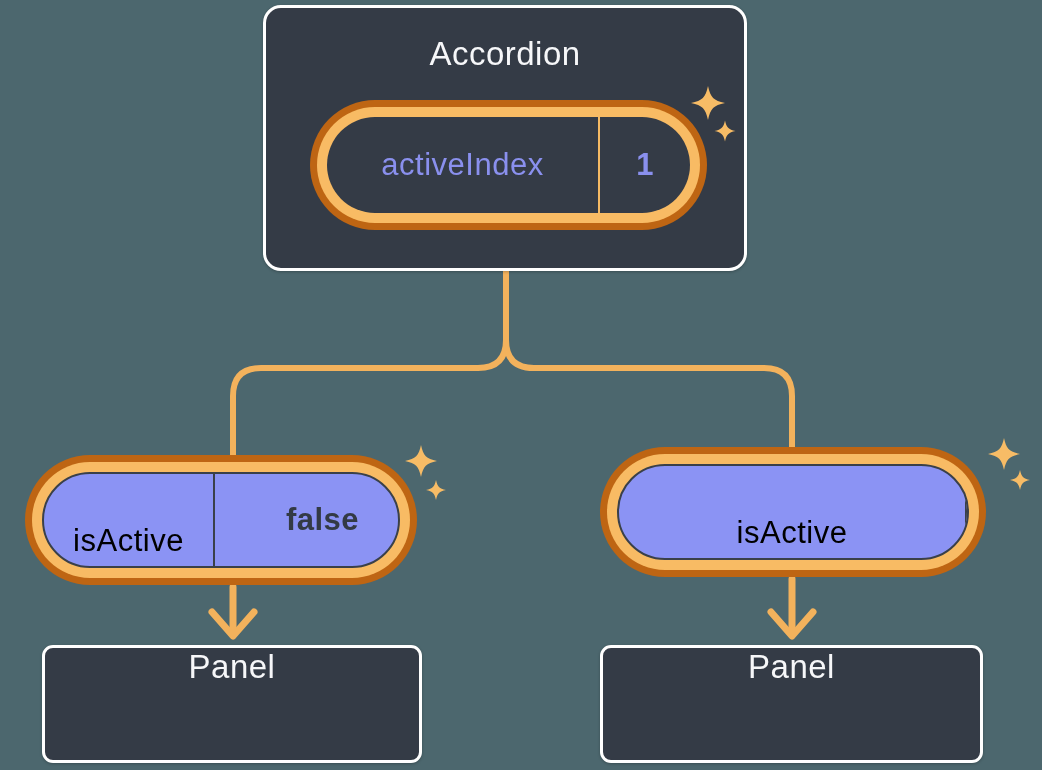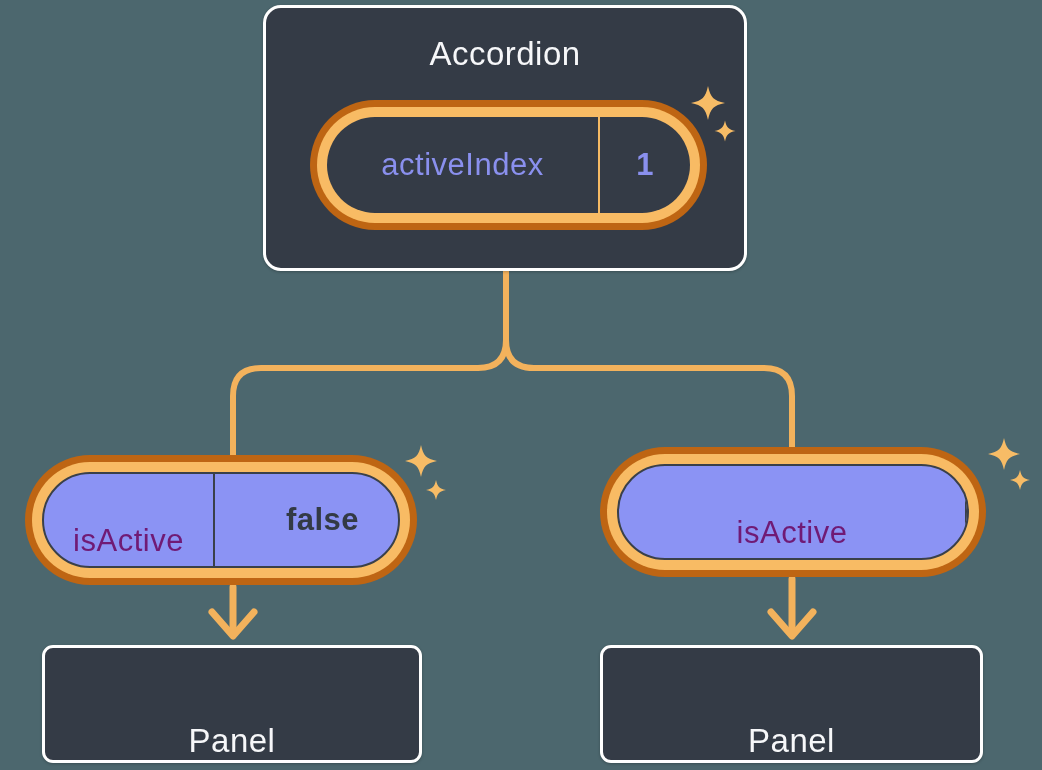--- a/index.html
+++ b/index.html
@@ -92,7 +92,7 @@
     border: 2px solid #3A4049;
   }
   .pill-state .pill-divider { width: 2px; background: #3A4049; }
-  .pill-state .prop-name  { color: #701a75; margin-top: 42px; }
+  .pill-state .prop-name  { color: #000000; margin-top: 42px; }
   .pill-state .prop-value { color: #333A45; }
 
   .pill-left  { left: 25px;  top: 455px; width: 392px; height: 130px; }

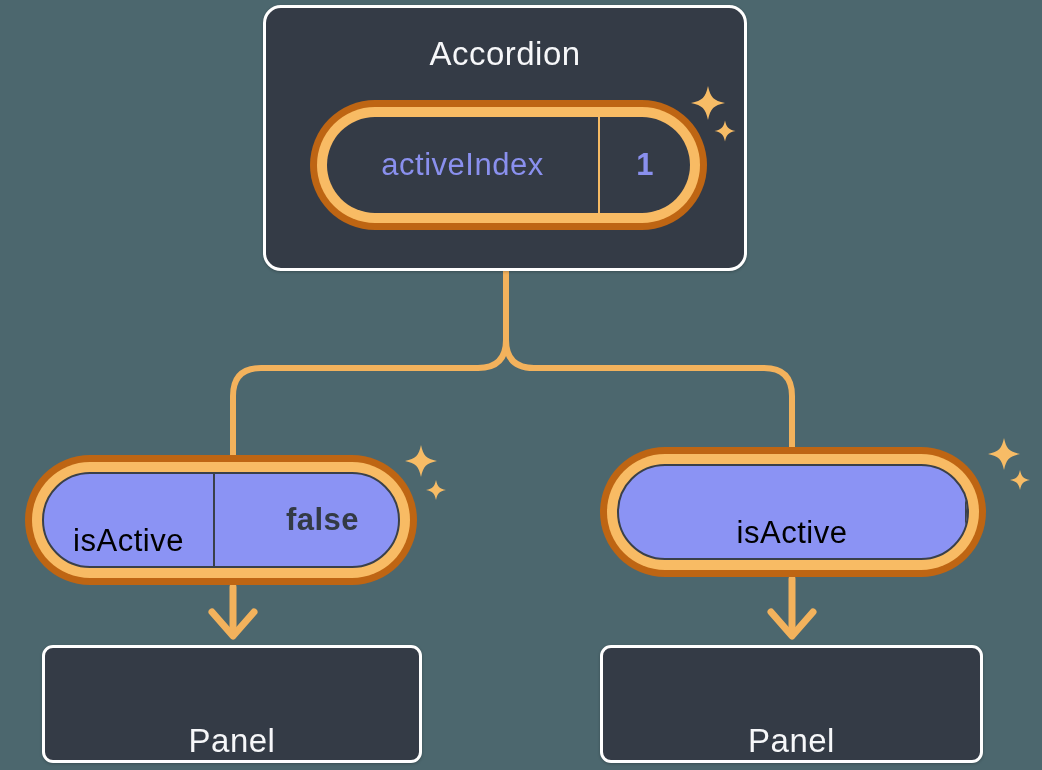--- a/index.html
+++ b/index.html
@@ -45,7 +45,7 @@
   .panel-node {
     border-radius: 11px;
     display: flex;
-    align-items: flex-end;
+    align-items: flex-start;
     justify-content: center;
   }
   .panel-left  { left: 42px;  top: 645px; width: 380px; height: 118px; }

